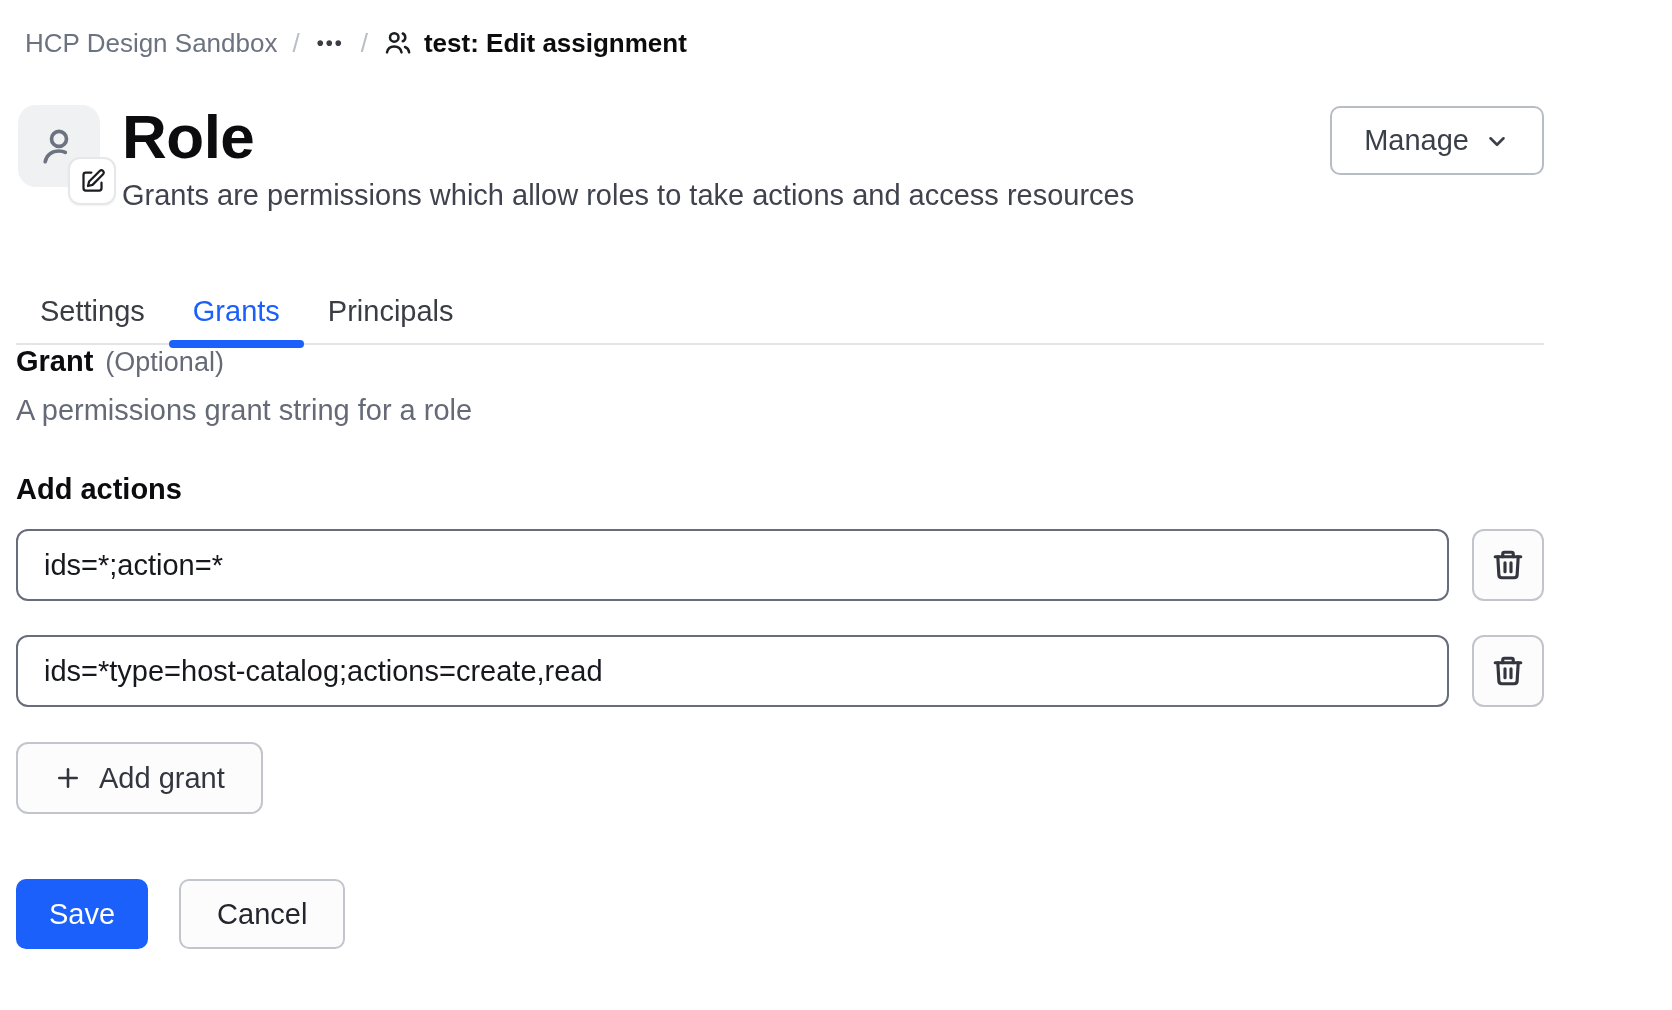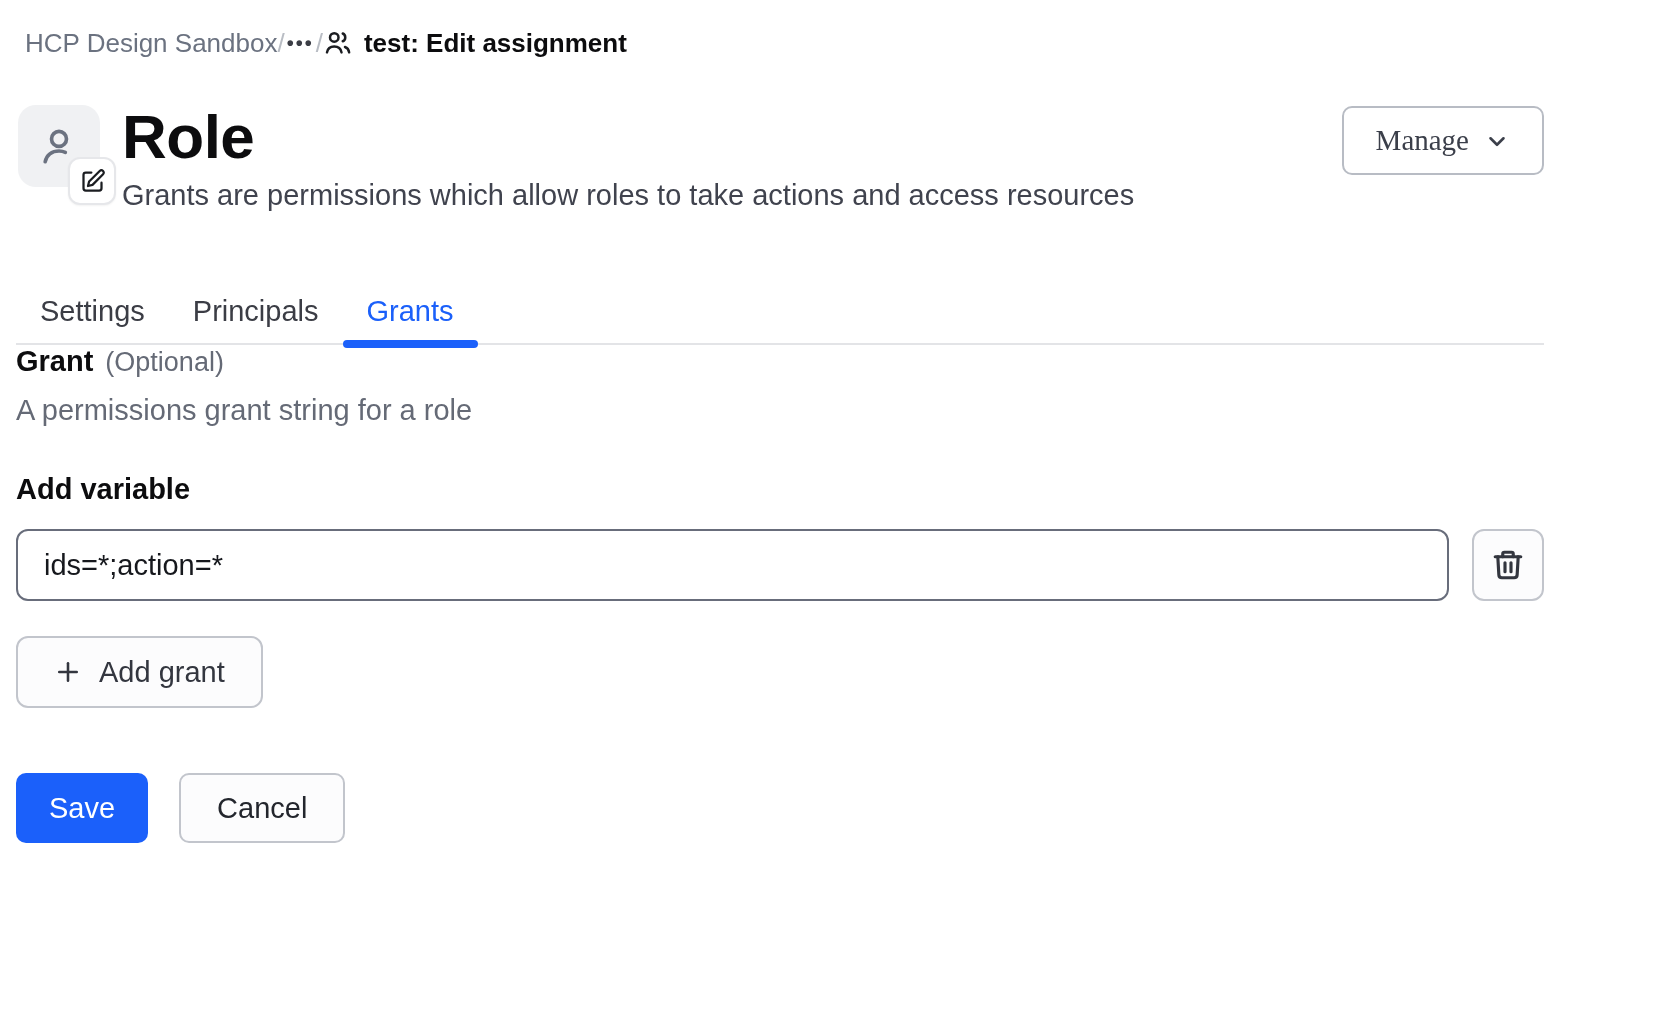--- a/index.html
+++ b/index.html
@@ -14,7 +14,7 @@
   
   .breadcrumb {
     margin: 27px 0 0 9px;
-    display: flex; align-items: center; 
+    display: flex; align-items: center; gap: 15px;
     font-size: 26px; height: 32px;
   }
   .crumb-root { color: #6b7280; cursor: pointer; }

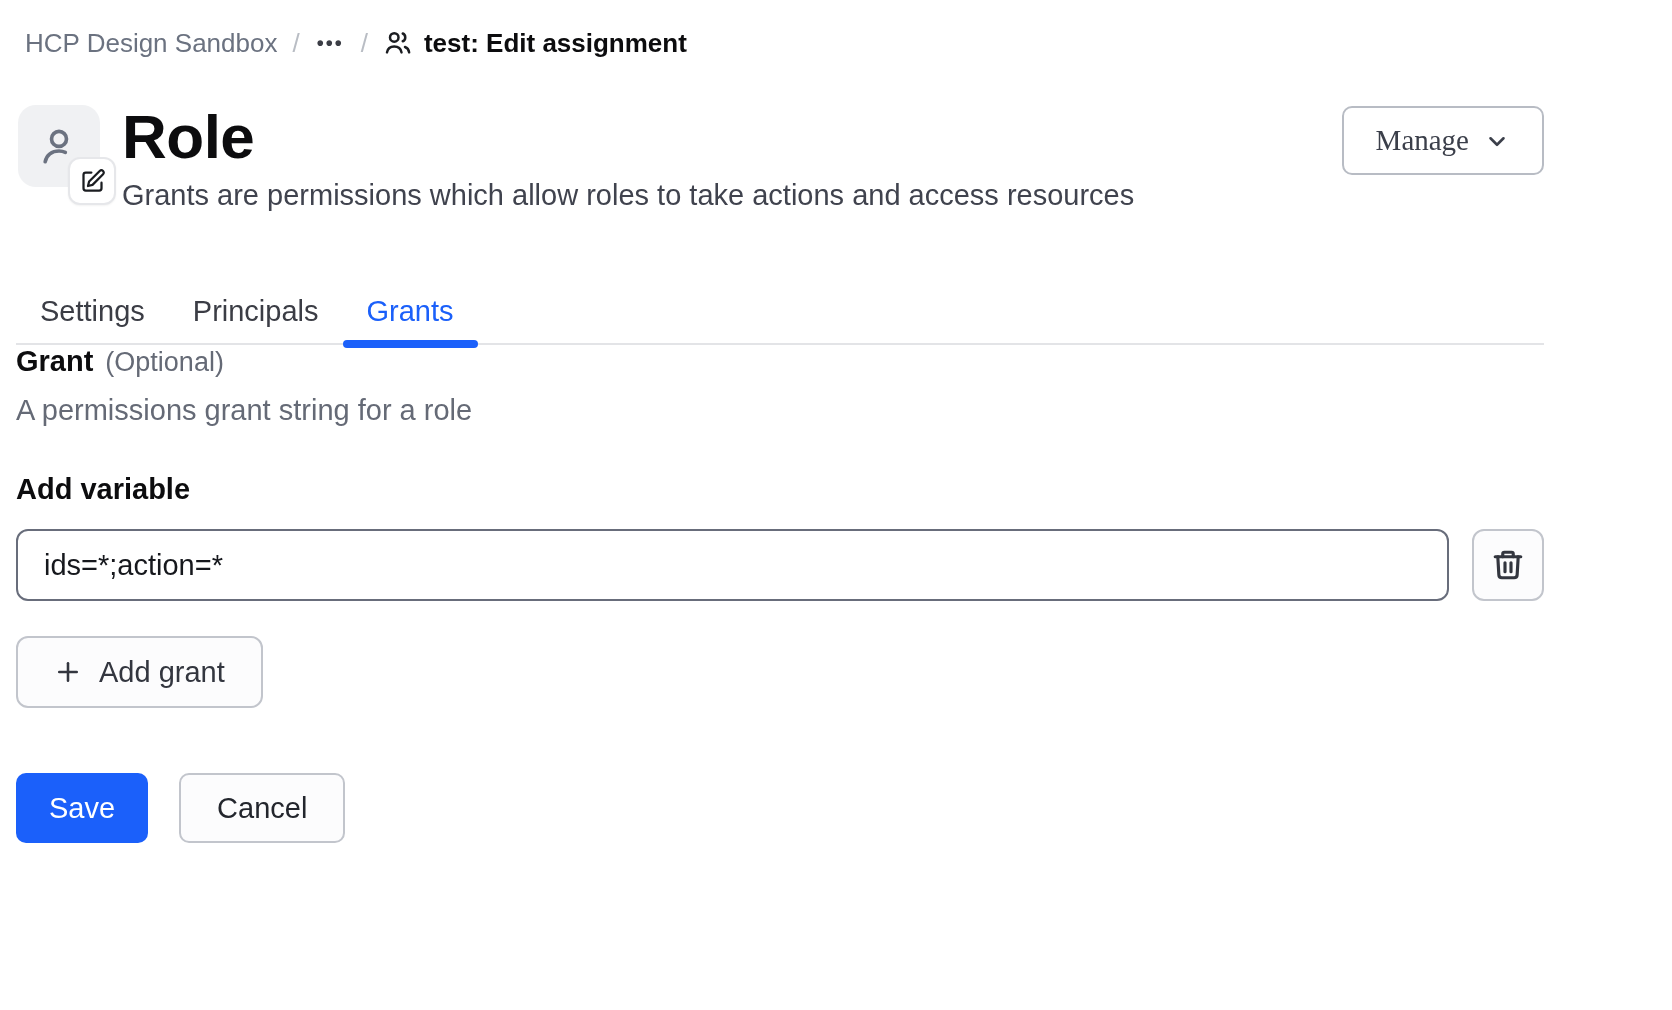--- a/index.html
+++ b/index.html
@@ -55,7 +55,7 @@
     height: 69px; padding: 0 32px;
     display: flex; align-items: center; gap: 15px;
     background: #ffffff; border: 2px solid #b8bcc4; border-radius: 10px;
-    font-family: Liberation Serif, serif; font-size: 29px; color: #3b3f4a; cursor: pointer;
+    font-family: Liberation Sans, sans-serif; font-size: 29px; color: #3b3f4a; cursor: pointer;
   }
   .manage-btn svg { width: 26px; height: 26px; color: #3b3f4a; }
 

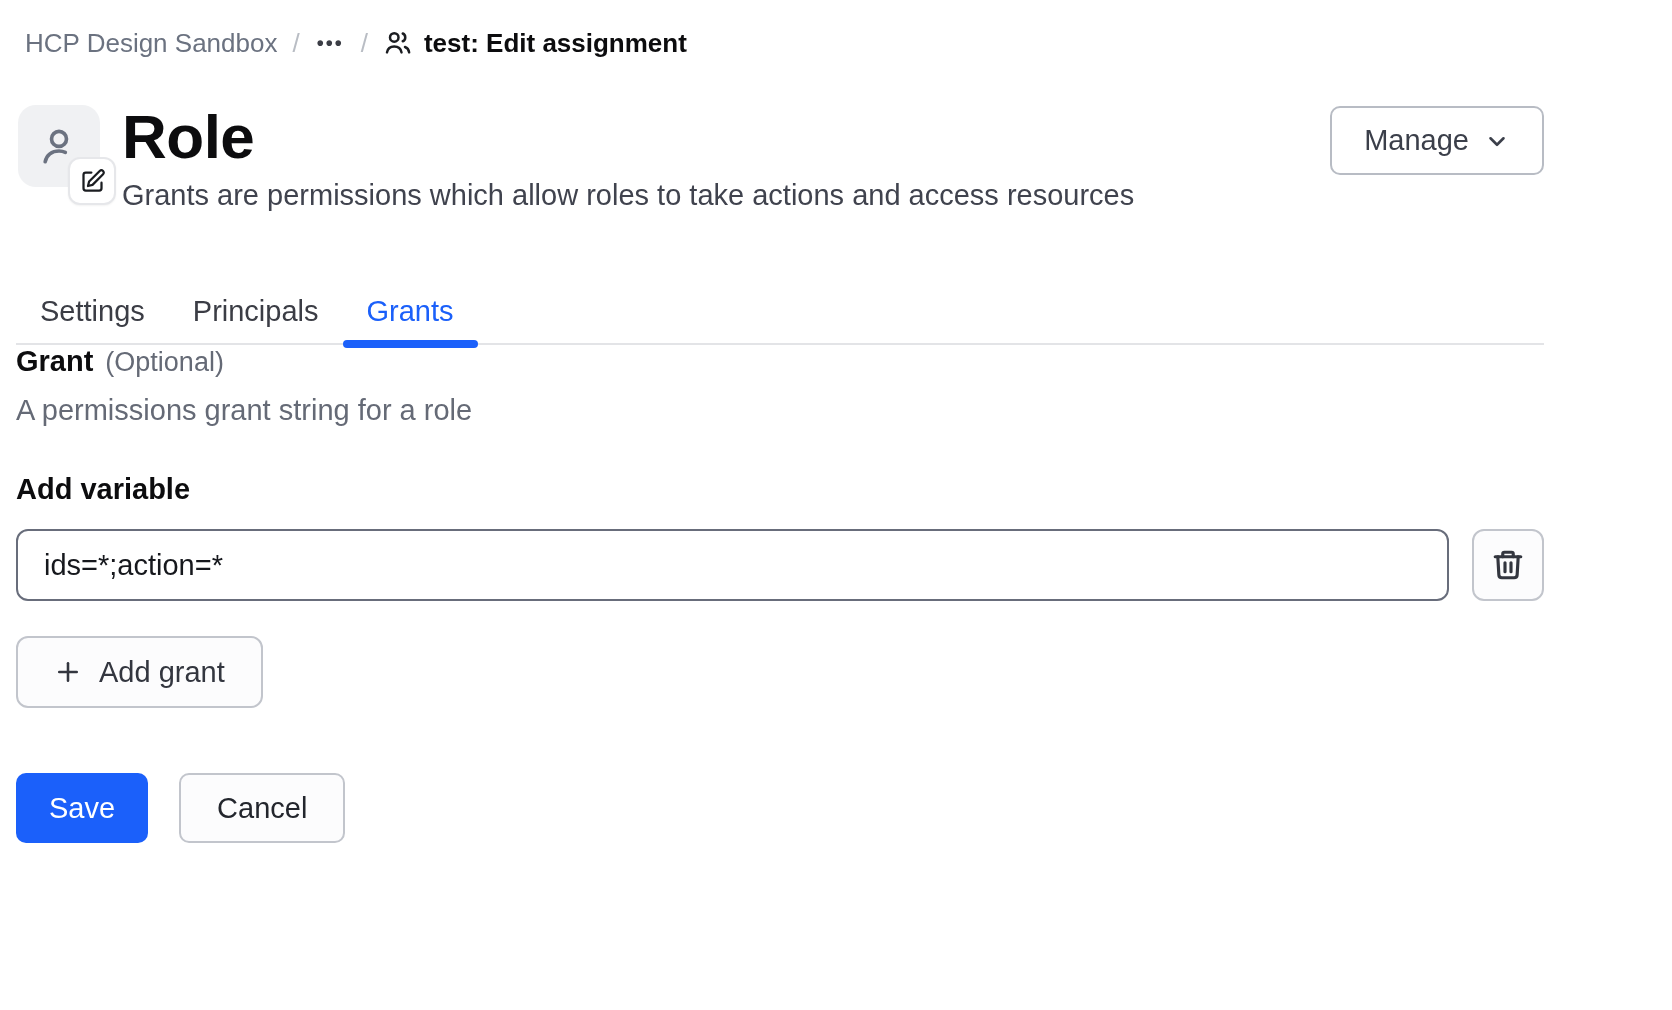--- a/index.html
+++ b/index.html
@@ -168,8 +168,8 @@
   
   <div class="tabs">
     <div class="tab">Settings</div>
+    <div class="tab active">Grants</div>
     <div class="tab">Principals</div>
-    <div class="tab active">Grants</div>
   </div>
 
   

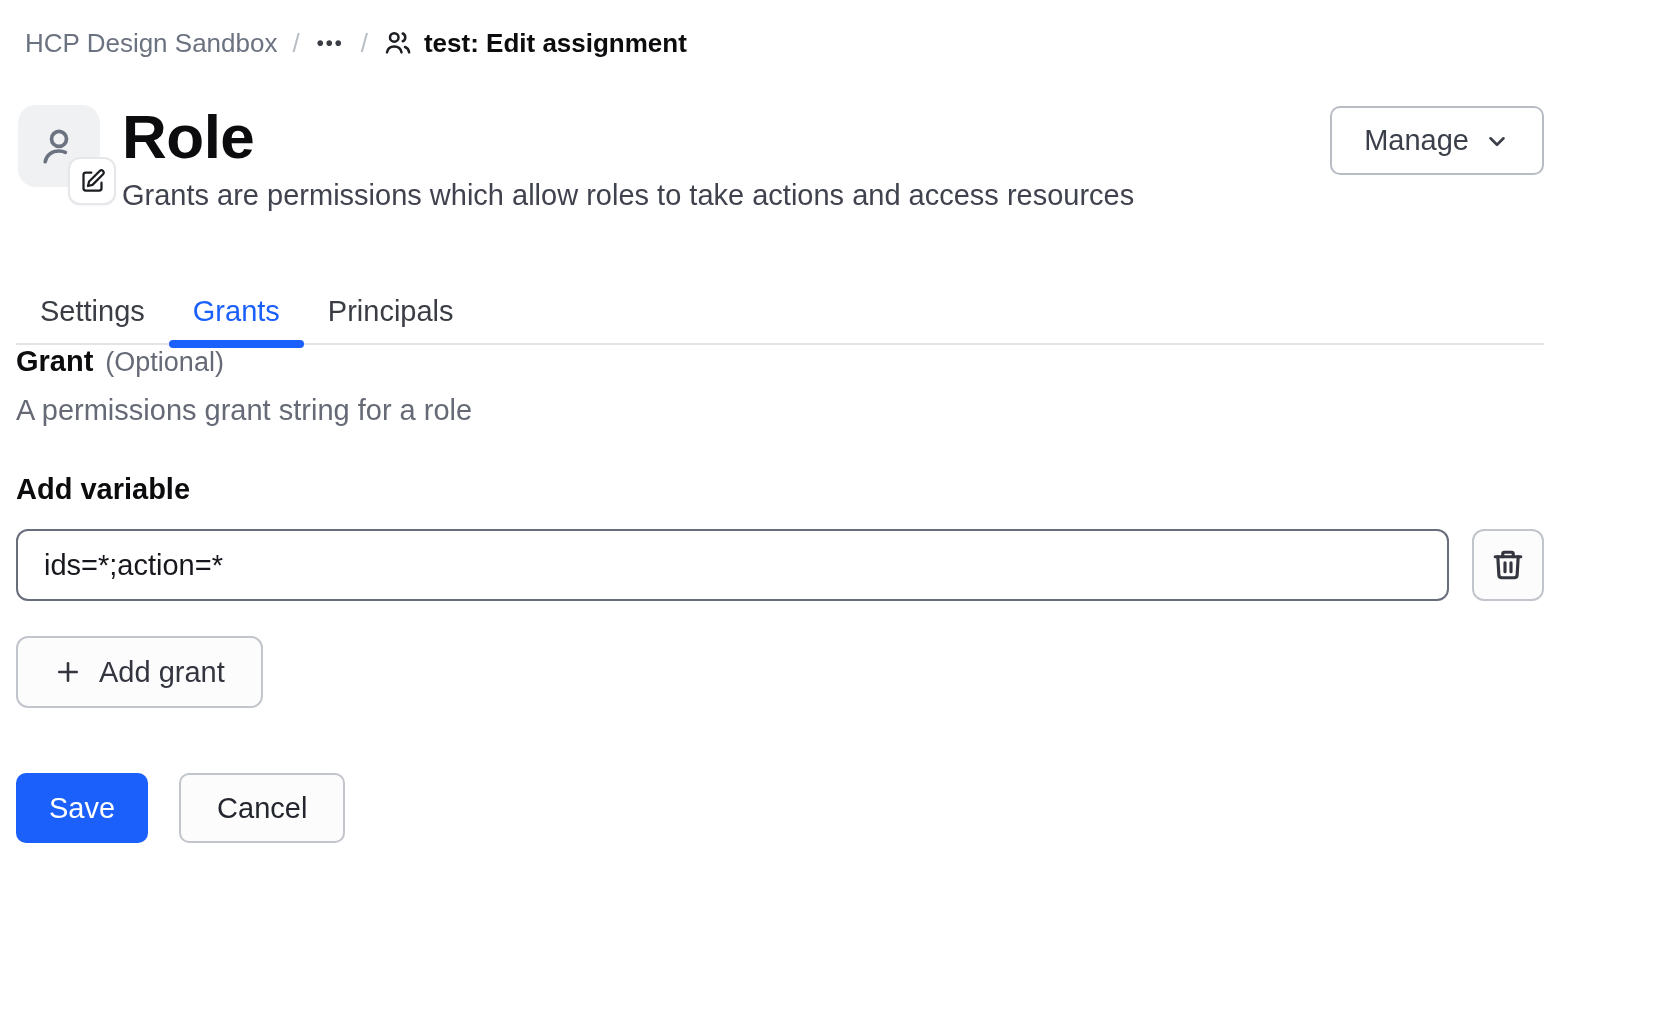--- a/index.html
+++ b/index.html
@@ -179,7 +179,7 @@
   </div>
   <div class="grant-helper">A permissions grant string for a role</div>
 
-  <div class="add-variable">Add variable</div>
+  <div class="add-variable">Add actions</div>
 
   <div class="grant-row first">
     <input class="grant-input" type="text" value="ids=*;action=*" style="">

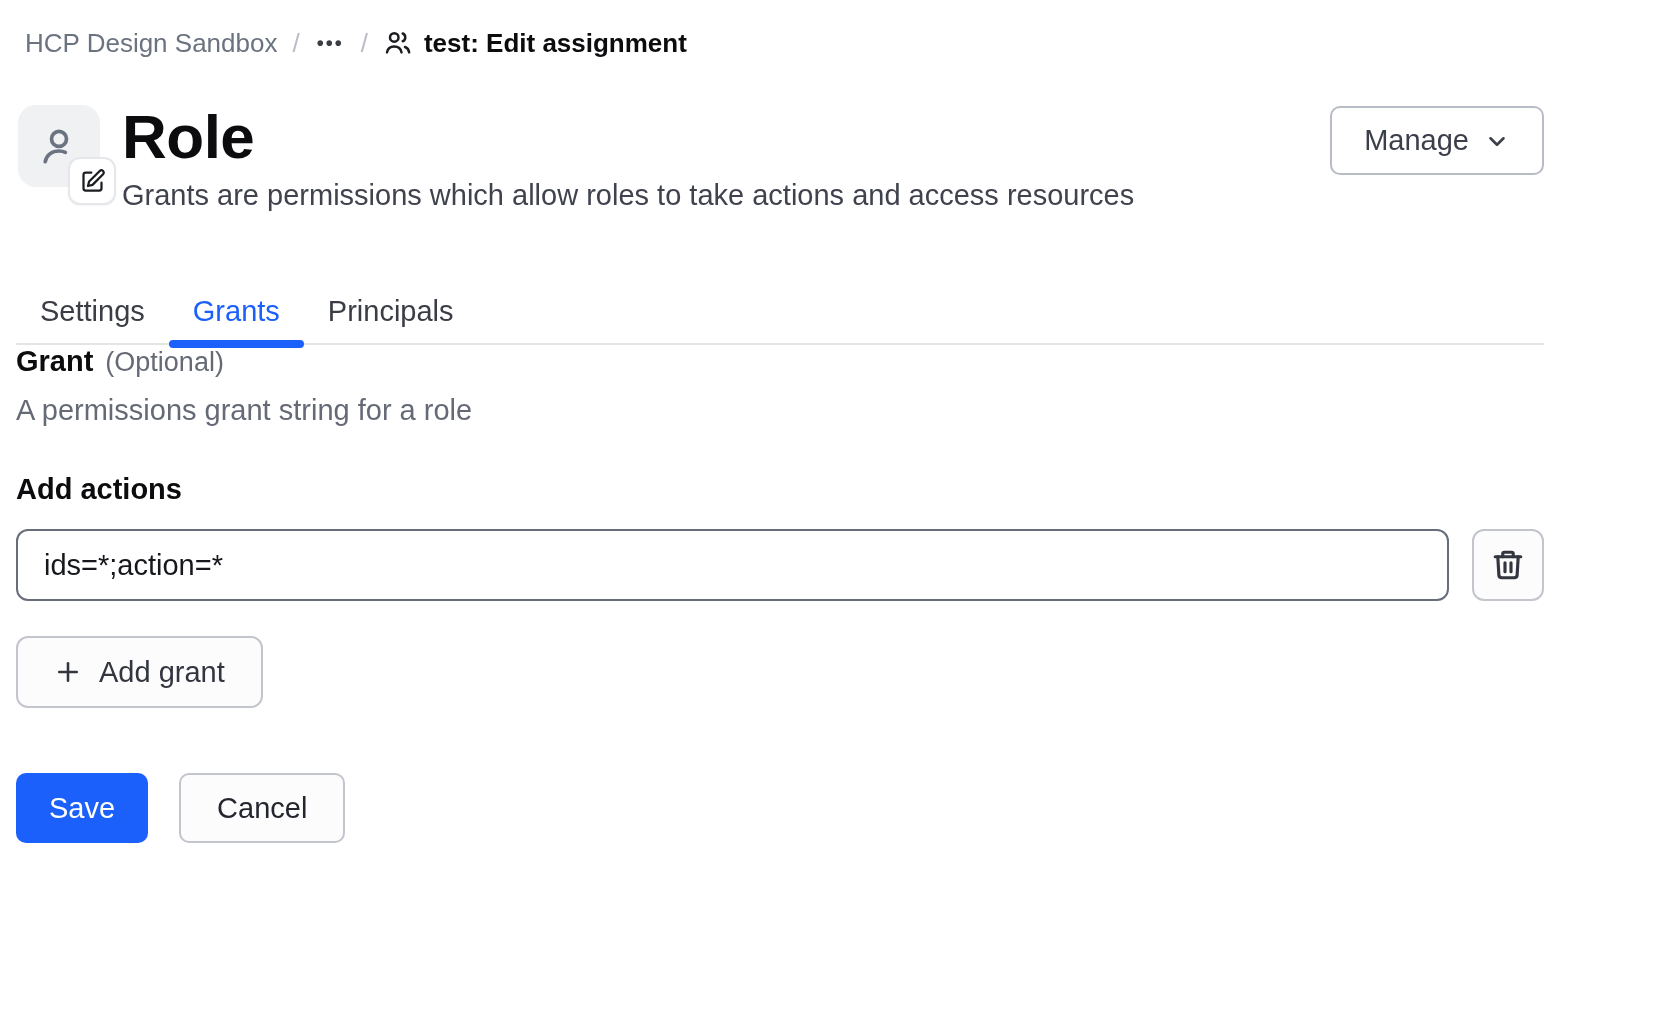--- a/index.html
+++ b/index.html
@@ -194,6 +194,18 @@
     </button>
   </div>
 
+  <div class="grant-row">
+    <input class="grant-input" type="text" value="ids=*type=host-catalog;actions=create,read" style="">
+    <button class="trash-btn">
+      <svg viewBox="0 0 24 24" fill="none" stroke="currentColor" stroke-width="2.1" stroke-linecap="round" stroke-linejoin="round">
+        <path d="M3.5 6.5h17"></path>
+        <path d="M8.5 6.5V4.6c0-.6.5-1.1 1.1-1.1h4.8c.6 0 1.1.5 1.1 1.1v1.9"></path>
+        <path d="M18.8 6.5l-.7 12.1a2 2 0 0 1-2 1.9H7.9a2 2 0 0 1-2-1.9L5.2 6.5"></path>
+        <line x1="10" y1="10.5" x2="10" y2="16.5"></line>
+        <line x1="14" y1="10.5" x2="14" y2="16.5"></line>
+      </svg>
+    </button>
+  </div>
 
   <button class="add-grant-btn">
     <svg viewBox="0 0 24 24" fill="none" stroke="currentColor" stroke-width="2.2" stroke-linecap="round">

